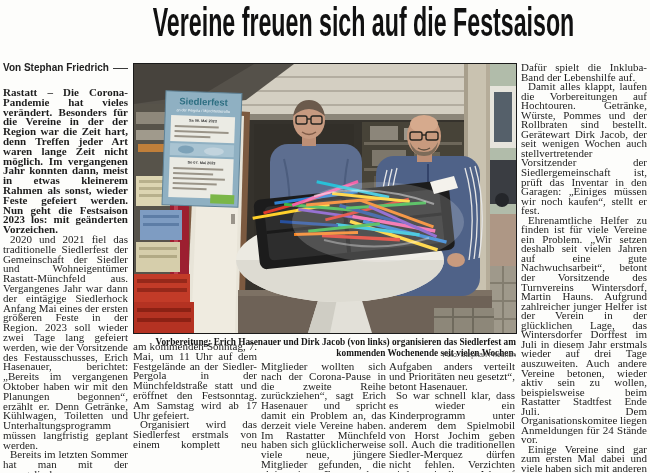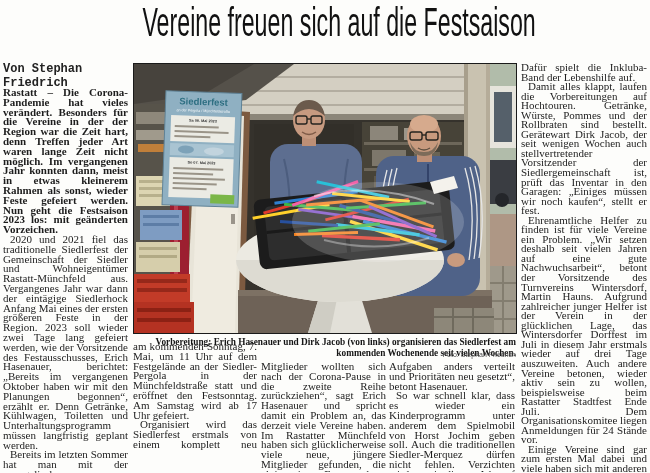--- a/index.html
+++ b/index.html
@@ -7,7 +7,7 @@
         color:#1d1d1d;font-family:"Liberation Serif",serif;}
   
   .headline{position:absolute;top:0;left:0;width:650px;margin:0;text-align:center;
-            font-family:"Liberation Sans",sans-serif;font-weight:normal;color:#111;
+            font-family:"Liberation Sans",sans-serif;font-weight:bold;color:#111;
             font-size:40px;line-height:44px;white-space:nowrap;}
   .headline .squeeze{display:inline-block;transform:scaleX(0.58);transform-origin:50% 50%;}
   .subheadline{position:absolute;top:45px;left:0;width:650px;margin:0;text-align:center;

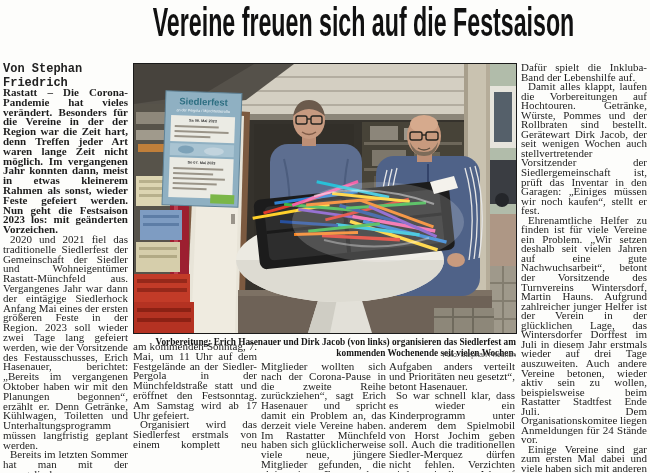--- a/index.html
+++ b/index.html
@@ -15,7 +15,7 @@
                font-size:14px;line-height:16px;white-space:nowrap;}
   .subheadline .squeeze{display:inline-block;transform:scaleX(0.83);transform-origin:50% 50%;}
   .byline-row{position:absolute;top:62px;left:3px;width:125px;display:flex;align-items:center;gap:4px;
-              font-family:Liberation Mono, monospace;font-size:12px;font-weight:600;color:#222;}
+              font-family:Liberation Sans, sans-serif;font-size:10px;font-weight:600;color:#222;}
   .byline-rule{flex:1;height:1px;background:#3a3a3a;margin-top:1px;}
   
   .col{position:absolute;text-align:justify;font-size:11px;line-height:9.8px;color:#1d1d1d;

